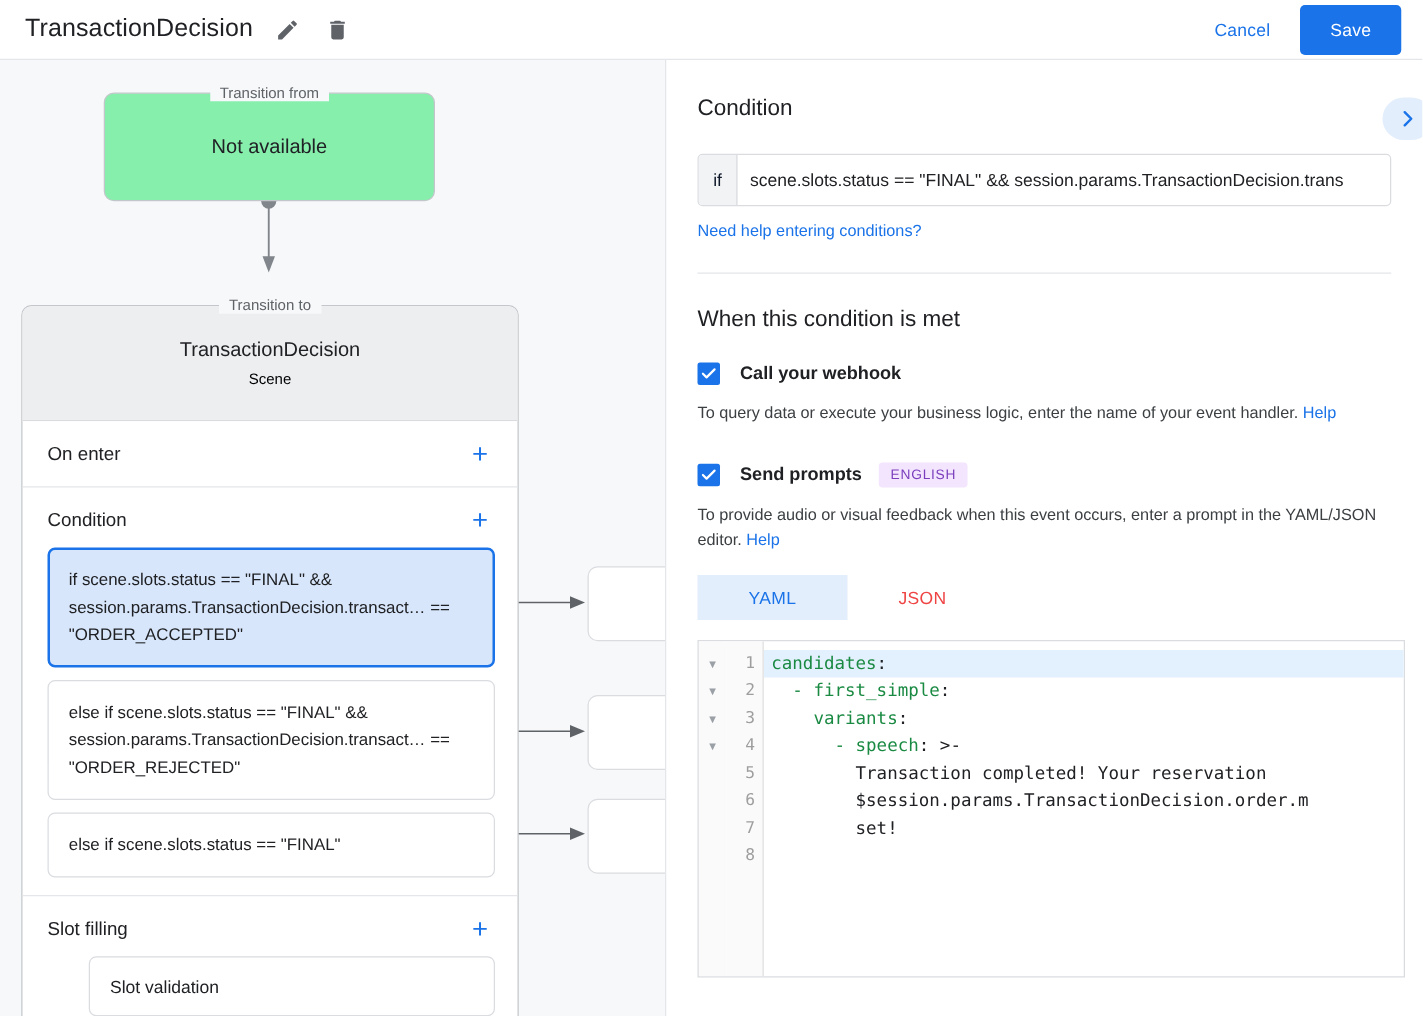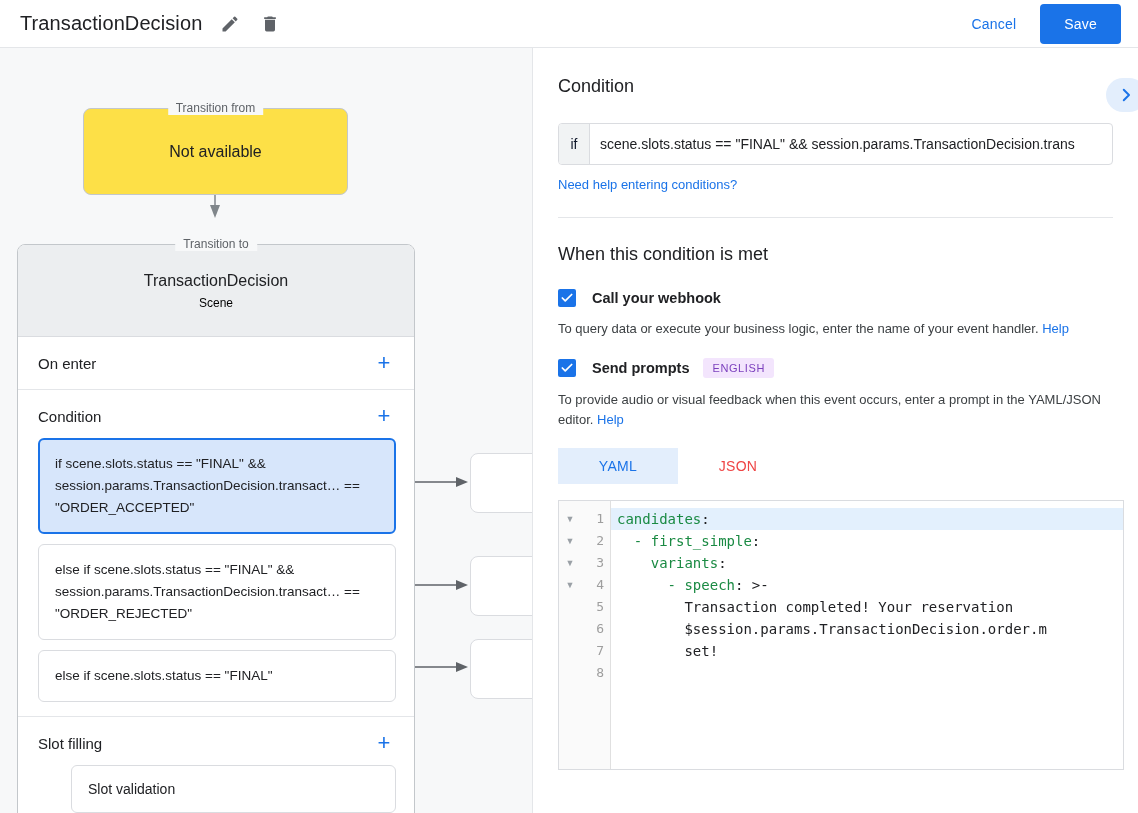--- a/index.html
+++ b/index.html
@@ -43,8 +43,8 @@
     background: #f7f8f9; overflow: hidden;
   }
   .fieldset-box {
-    position: absolute; background: #fde047;
-    border: 1px solid #c3c7cb; border-radius: 8px; margin-top: 34px;
+    position: absolute; background: #86efac;
+    border: 1px solid #c3c7cb; border-radius: 8px;
   }
   .fieldset-legend {
     position: absolute; top: -8px; left: 50%; transform: translateX(-50%);

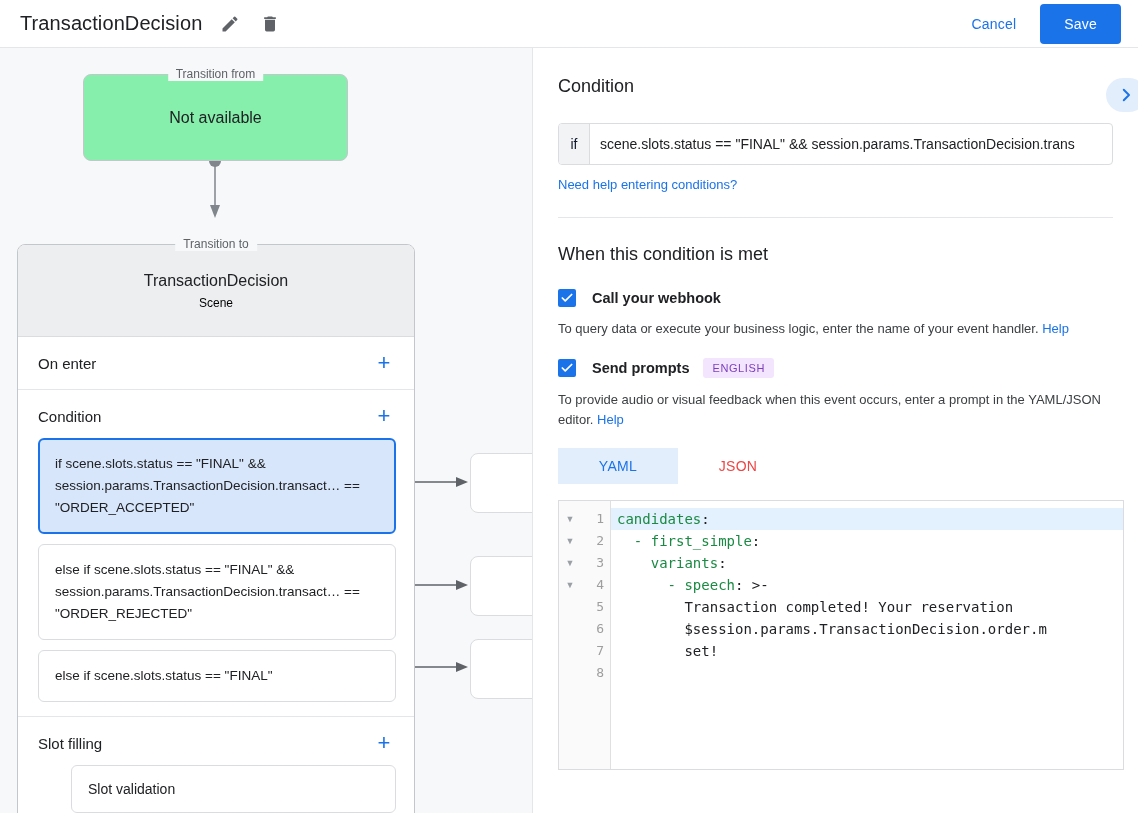--- a/index.html
+++ b/index.html
@@ -319,7 +319,7 @@
       </div>
 
       
-      <div class="cbrow" style="margin-top:19px">
+      <div class="cbrow" style="margin-top:30px">
         <div class="cbox">
           <svg width="14" height="14" viewBox="0 0 24 24" fill="none" stroke="#fff" stroke-width="3" stroke-linecap="round" stroke-linejoin="round">
               <polyline points="20 6 9 17 4 12"></polyline>

